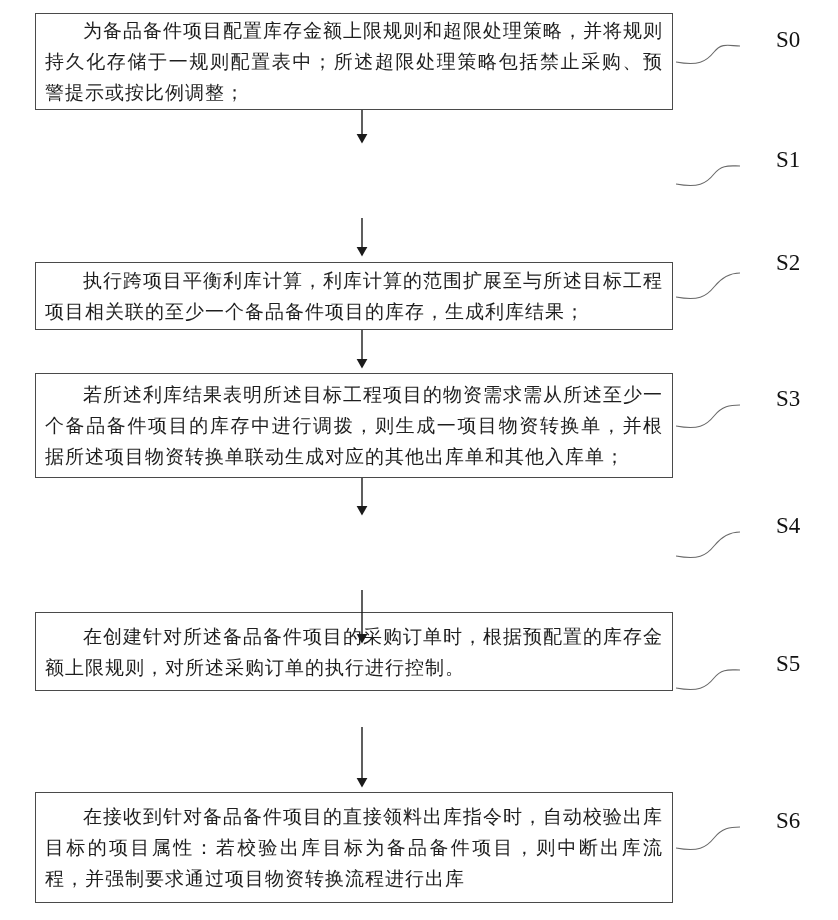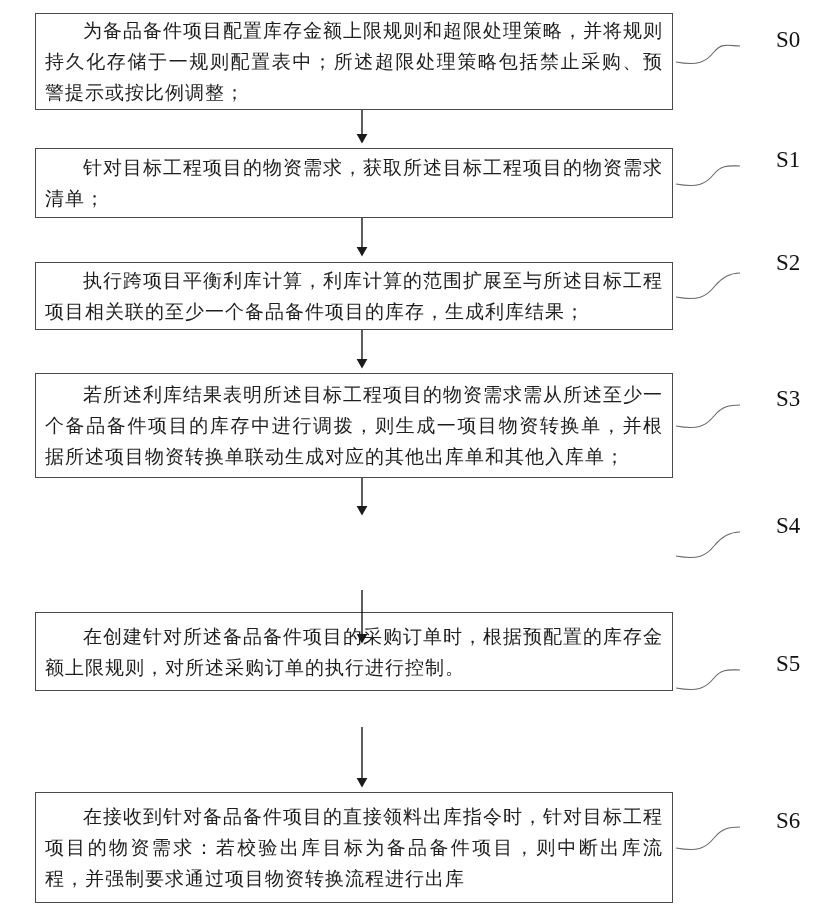--- a/index.html
+++ b/index.html
@@ -60,9 +60,6 @@
     <p class="box-text">为备品备件项目配置库存金额上限规则和超限处理策略，并将规则持久化存储于一规则配置表中；所述超限处理策略包括禁止采购、预警提示或按比例调整；</p>
   </div>
 
-  <div class="box" style="top:148px;height:70px">
-    <p class="box-text">针对目标工程项目的物资需求，获取所述目标工程项目的物资需求清单；</p>
-  </div>
 
   <div class="box" style="top:373px;height:105px">
     <p class="box-text">若所述利库结果表明所述目标工程项目的物资需求需从所述至少一个备品备件项目的库存中进行调拨，则生成一项目物资转换单，并根据所述项目物资转换单联动生成对应的其他出库单和其他入库单；</p>

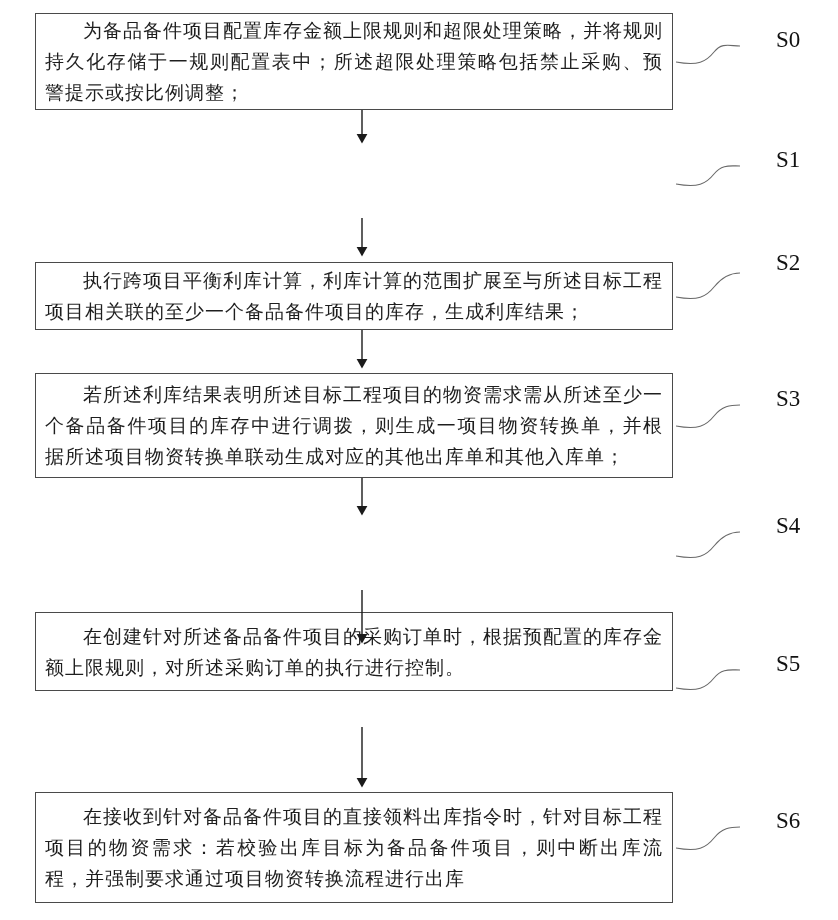--- a/index.html
+++ b/index.html
@@ -75,7 +75,7 @@
   </div>
 
   <div class="box" style="top:792px;height:111px">
-    <p class="box-text">在接收到针对备品备件项目的直接领料出库指令时，针对目标工程项目的物资需求：若校验出库目标为备品备件项目，则中断出库流程，并强制要求通过项目物资转换流程进行出库</p>
+    <p class="box-text">在接收到针对备品备件项目的直接领料出库指令时，自动校验出库目标的项目属性：若校验出库目标为备品备件项目，则中断出库流程，并强制要求通过项目物资转换流程进行出库</p>
   </div>
 
   <span class="step-label" style="top:27px">S0</span>

